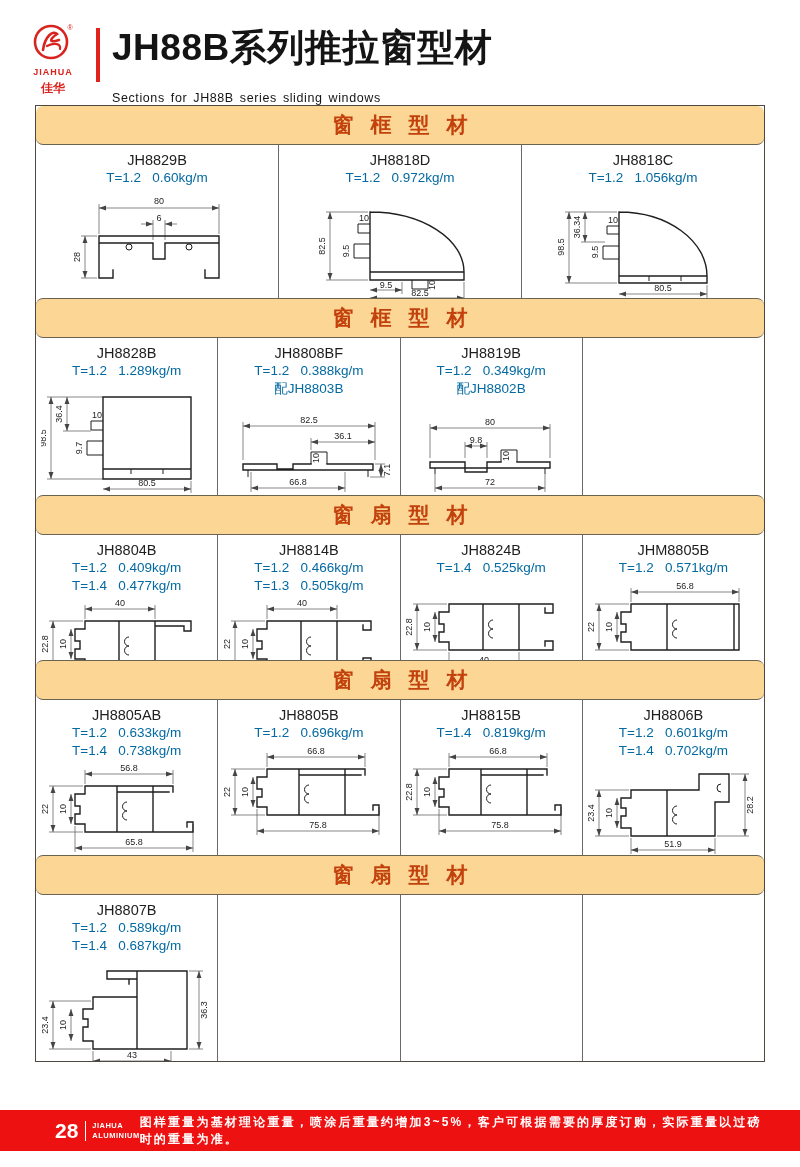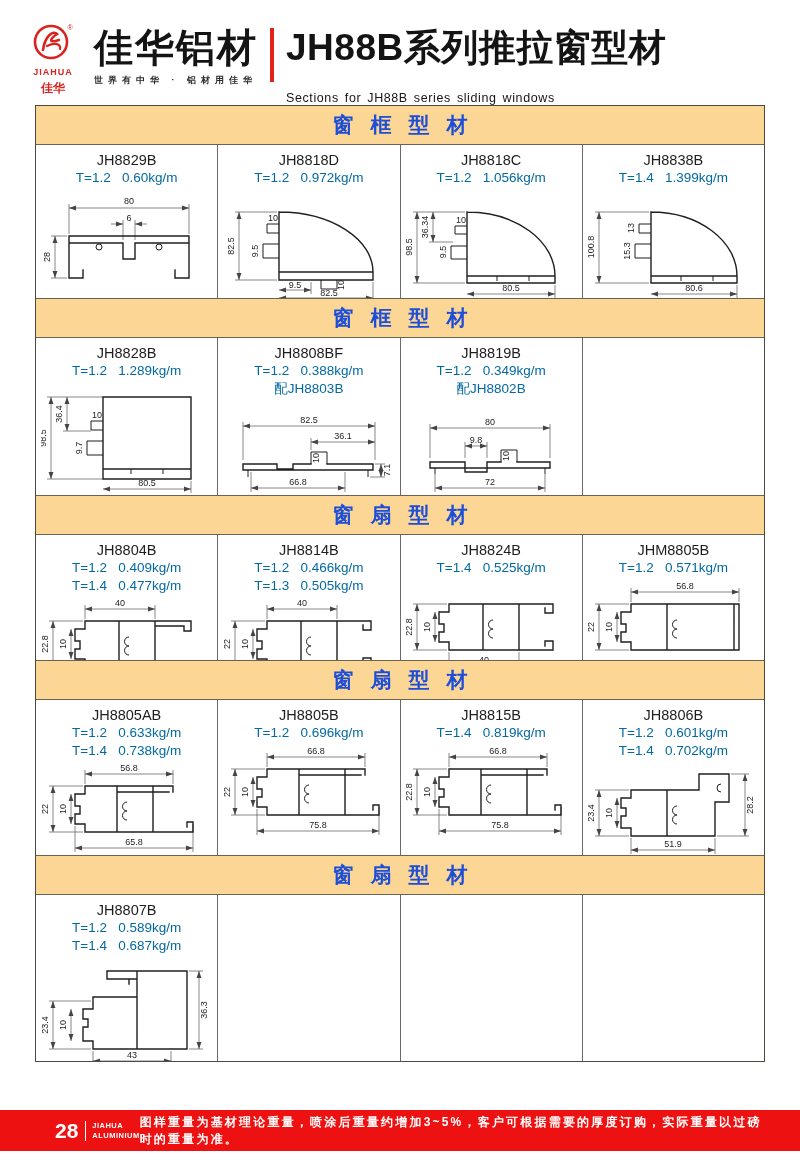--- a/index.html
+++ b/index.html
@@ -69,10 +69,6 @@
     <div class="logo-en">JIAHUA</div>
     <div class="logo-cn">佳华</div>
   </div>
-  <div class="brand-block">
-    <div class="brand">佳华铝材</div>
-    <div class="tagline">世界有中华 · 铝材用佳华</div>
-  </div>
   <div class="hdr-divider"></div>
   <div class="title-block">
     <div class="doc-title">JH88B系列推拉窗型材</div>

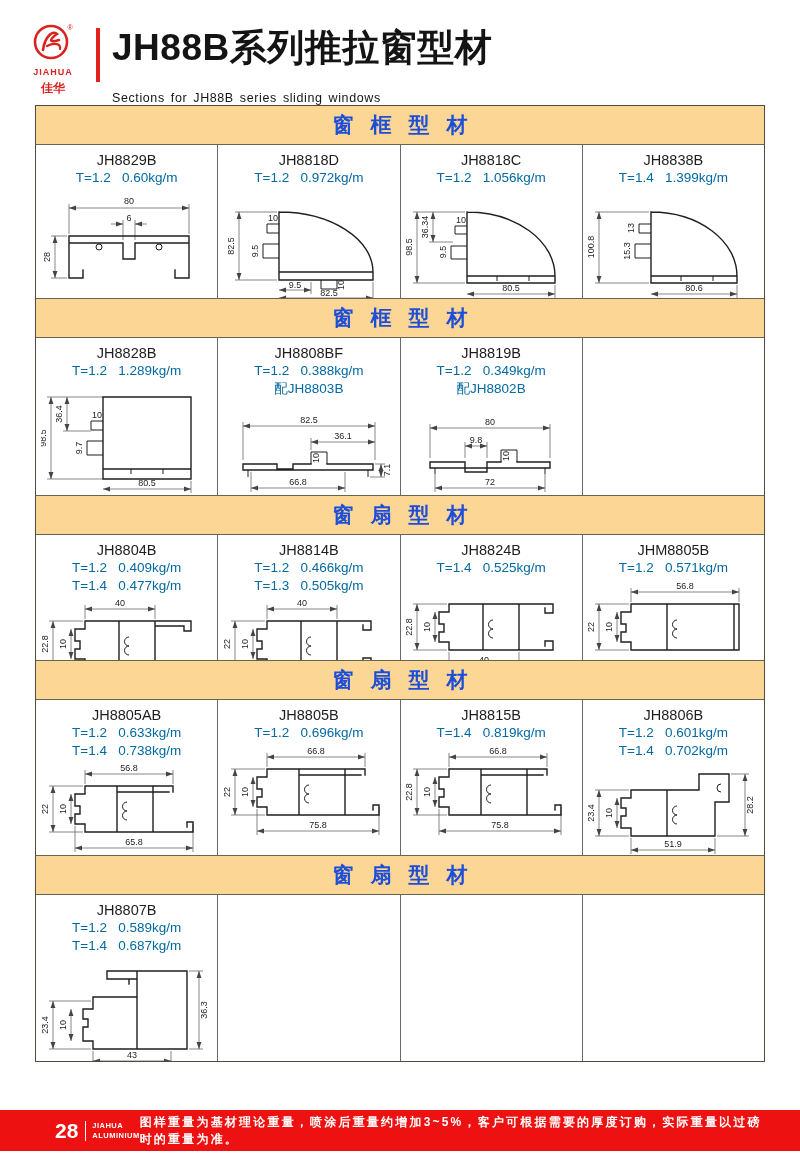--- a/index.html
+++ b/index.html
@@ -23,7 +23,7 @@
   .catalog{position:absolute;left:35px;top:105px;width:730px;border:1px solid #4e4a42;box-sizing:border-box;}
   .band{background:#fbd695;border-top:1px solid #6b6250;border-bottom:1px solid #6b6250;height:38px;
         display:flex;align-items:center;justify-content:center;font-size:21px;font-weight:bold;
-        letter-spacing:17px;text-indent:17px;color:#1d4ed8;}
+        letter-spacing:17px;text-indent:17px;color:#c2410c;border-radius:7px;}
   .band:first-child{border-top:none;}
   .cells{display:flex;}
   .cell{flex:1;border-right:1px solid #6a6a6a;box-sizing:border-box;text-align:center;padding-top:6px;overflow:hidden;}

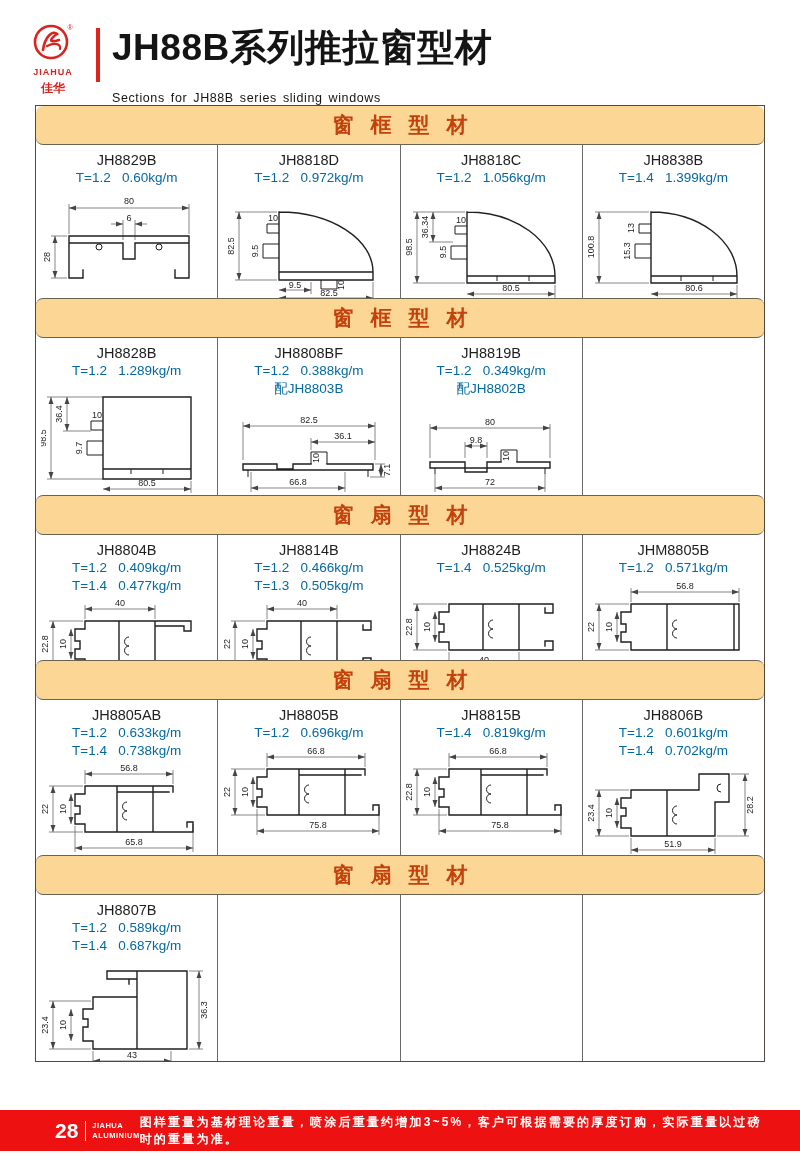--- a/index.html
+++ b/index.html
@@ -148,25 +148,6 @@
       </svg>
     </div>
 
-    <div class="cell">
-      <div class="code">JH8838B</div>
-      <div class="spec">T=1.4   1.399kg/m</div>
-      <svg class="draw" width="172" height="112" viewBox="0 0 172 112">
-        <g>
-          <path class="d" d="M8,22 H62 M8,93 H62 M150,95 V108"></path>
-          <line class="d" x1="12" y1="22" x2="12" y2="93" marker-start="url(#ar)" marker-end="url(#ar)"></line>
-          <line class="d" x1="64" y1="104" x2="150" y2="104" marker-start="url(#ar)" marker-end="url(#ar)"></line>
-        </g>
-        <text transform="rotate(-90 7 57)" x="7" y="57">100.8</text>
-        <text transform="rotate(-90 47 38)" x="47" y="38">13</text>
-        <text transform="rotate(-90 43 61)" x="43" y="61">15.3</text>
-        <text x="107" y="101">80.6</text>
-        <g>
-          <path class="p" d="M64,22 V93 M64,22 A86,64 0 0 1 150,86 M64,86 H150 M64,93 H150 M150,86 V93"></path>
-          <path class="p2" d="M64,34 H52 V43 H64 M64,54 H48 V68 H64 M94,86 V91 M126,86 V91"></path>
-        </g>
-      </svg>
-    </div>
   </div>
 
   <div class="band">窗框型材</div>

